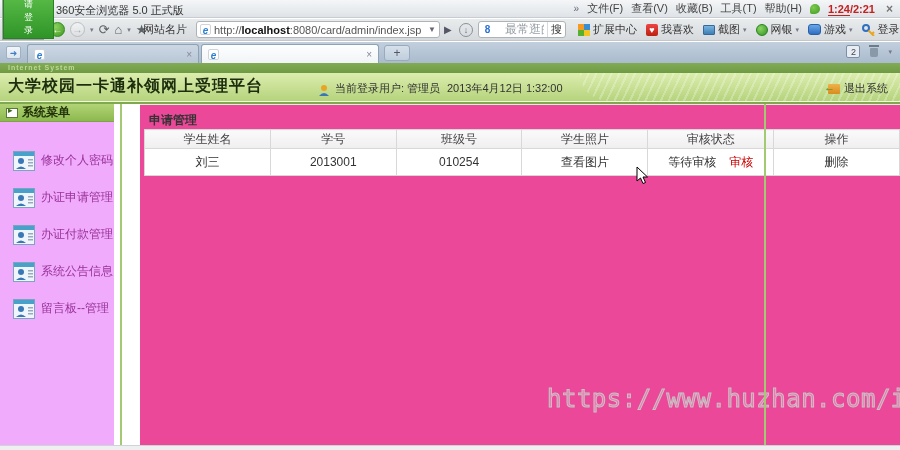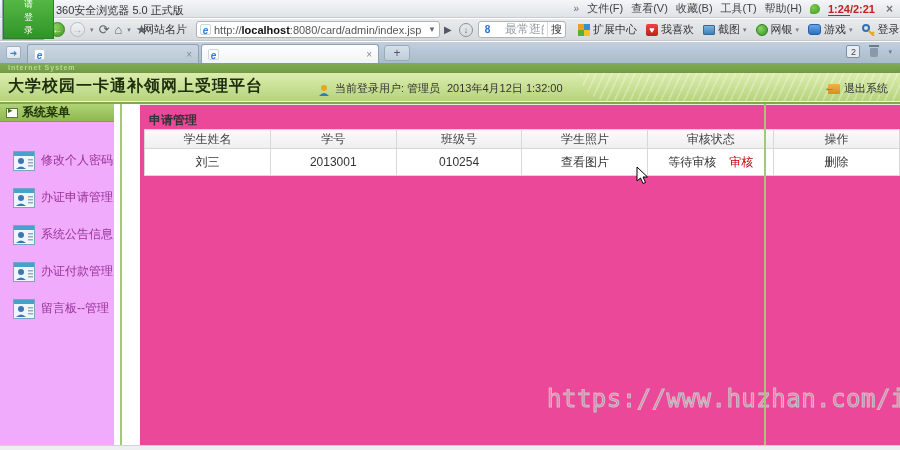--- a/index.html
+++ b/index.html
@@ -302,19 +302,19 @@
                 <rect x="15" y="11" width="5" height="1.5" fill="#9ab"></rect>
                 <rect x="15" y="14" width="5" height="1.5" fill="#9ab"></rect>
               </svg>
+            <span class="mi-label">办证付款管理</span>
+          </li>
+          <li class="menu-li">
+            <svg width="22" height="20" viewBox="0 0 22 20">
+                <rect x="0.5" y="0.5" width="21" height="19" fill="#eef6fb" stroke="#7aa5c0"></rect>
+                <rect x="1" y="1" width="20" height="4" fill="#49a0c8"></rect>
+                <circle cx="8" cy="10" r="3" fill="#3a78b5"></circle>
+                <path d="M3 18 Q8 13 13 18 Z" fill="#3a78b5"></path>
+                <rect x="15" y="8" width="5" height="1.5" fill="#9ab"></rect>
+                <rect x="15" y="11" width="5" height="1.5" fill="#9ab"></rect>
+                <rect x="15" y="14" width="5" height="1.5" fill="#9ab"></rect>
+              </svg>
             <span class="mi-label">系统公告信息</span>
-          </li>
-          <li class="menu-li">
-            <svg width="22" height="20" viewBox="0 0 22 20">
-                <rect x="0.5" y="0.5" width="21" height="19" fill="#eef6fb" stroke="#7aa5c0"></rect>
-                <rect x="1" y="1" width="20" height="4" fill="#49a0c8"></rect>
-                <circle cx="8" cy="10" r="3" fill="#3a78b5"></circle>
-                <path d="M3 18 Q8 13 13 18 Z" fill="#3a78b5"></path>
-                <rect x="15" y="8" width="5" height="1.5" fill="#9ab"></rect>
-                <rect x="15" y="11" width="5" height="1.5" fill="#9ab"></rect>
-                <rect x="15" y="14" width="5" height="1.5" fill="#9ab"></rect>
-              </svg>
-            <span class="mi-label">办证付款管理</span>
           </li>
           <li class="menu-li">
             <svg width="22" height="20" viewBox="0 0 22 20">

